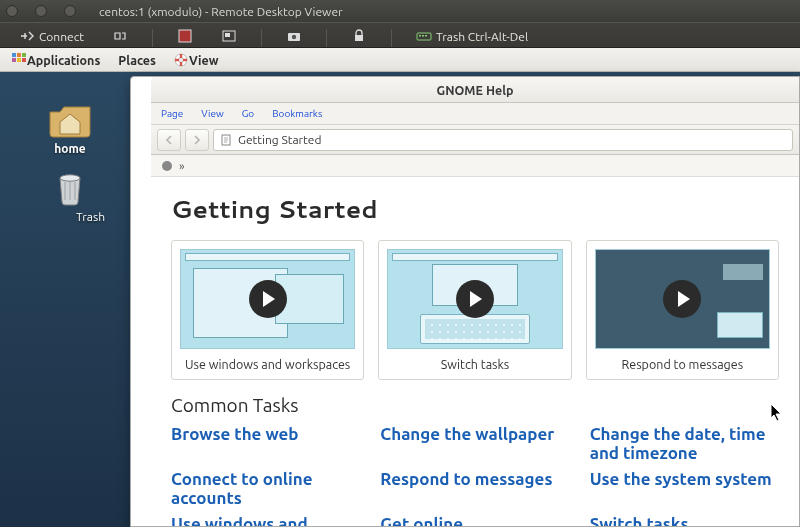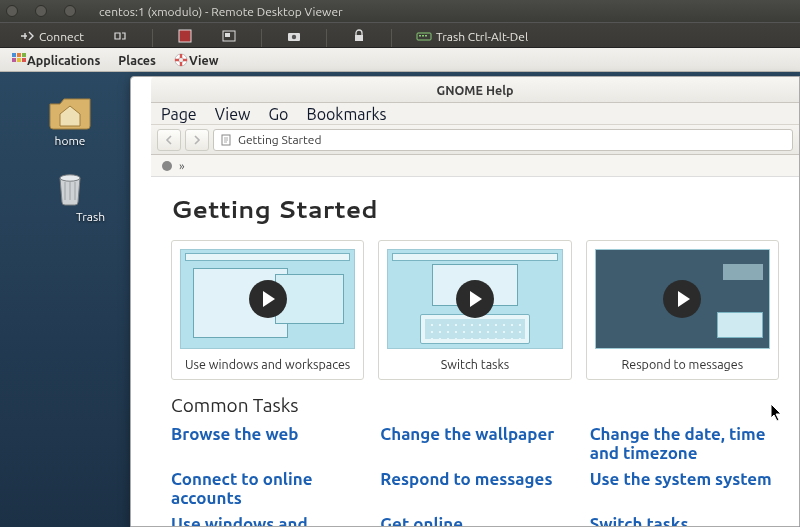--- a/index.html
+++ b/index.html
@@ -122,10 +122,10 @@
     height: 22px;
     background: #f3f2ee;
     border-bottom: 1px solid #d7d5cd;
-    display: flex; align-items: flex-start;
+    display: flex; align-items: center;
     padding: 0 8px;
-    color: #0f172a;
-    font-size: 16px;
+    color: #1d4ed8;
+    font-size: 10px;
   }
   .hw-menubar span { padding: 2px 10px 2px 2px; margin-right: 6px; }
 

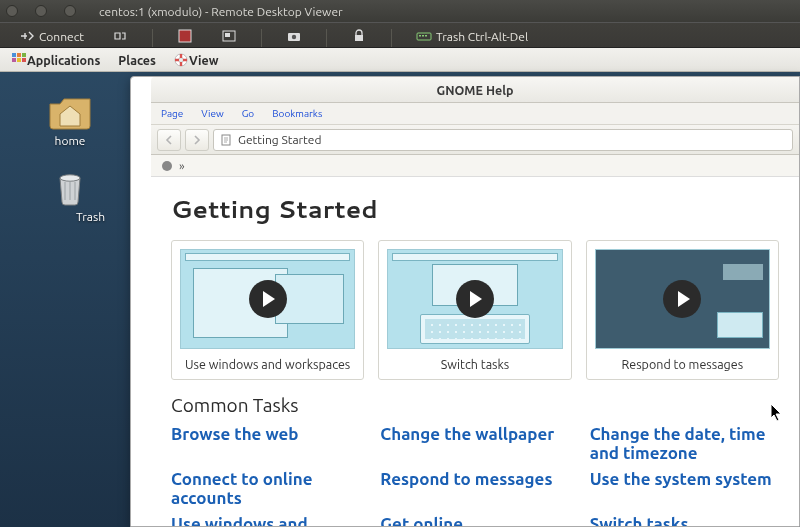--- a/index.html
+++ b/index.html
@@ -352,7 +352,7 @@
     </div>
   </div>
 
-  <div class="desk-icon" style="top:44px; left:35px;">
+  <div class="desk-icon" style="top:52px; left:35px;font-weight:bold;">
     <div class="di-glyph">
       <svg viewBox="0 0 44 38">
           <path d="M2 12h10l4-5h26v27a3 3 0 01-3 3H5a3 3 0 01-3-3z" fill="#d9b36a" stroke="#a07d3a"></path>

